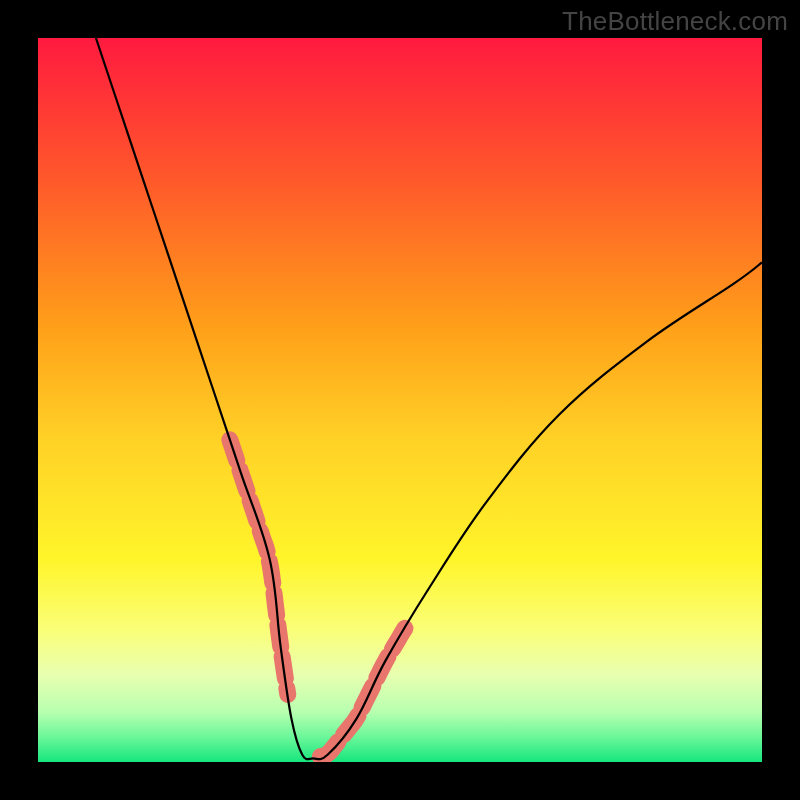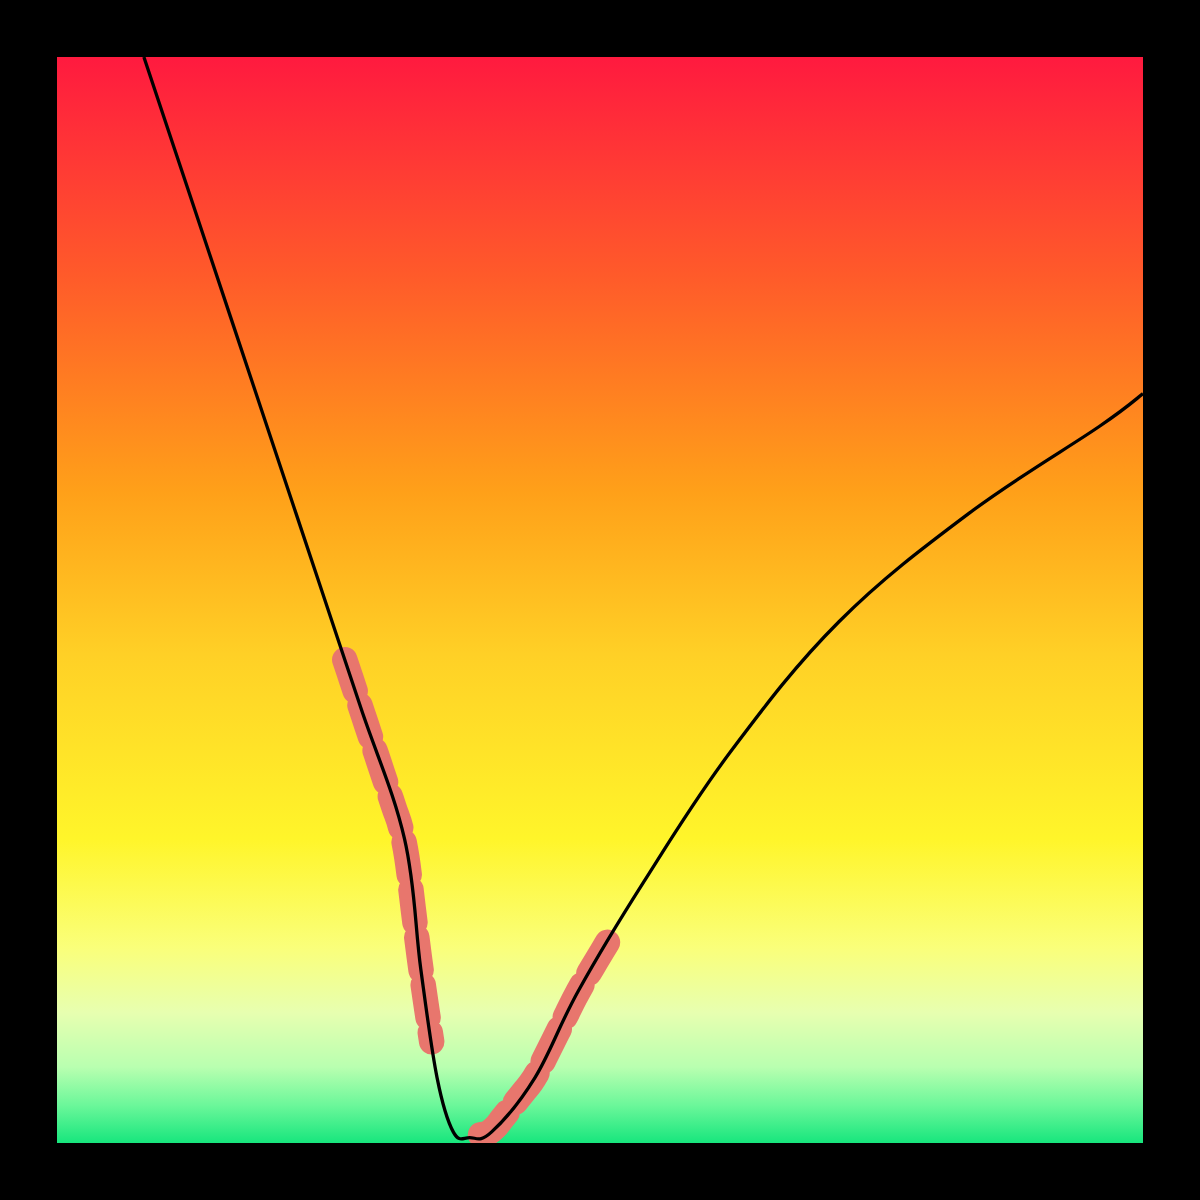--- a/index.html
+++ b/index.html
@@ -72,6 +72,7 @@
     </g>
   </svg>
 
+  <div class="watermark">TheBottleneck.com</div>
 </div>
 
 </body></html>

